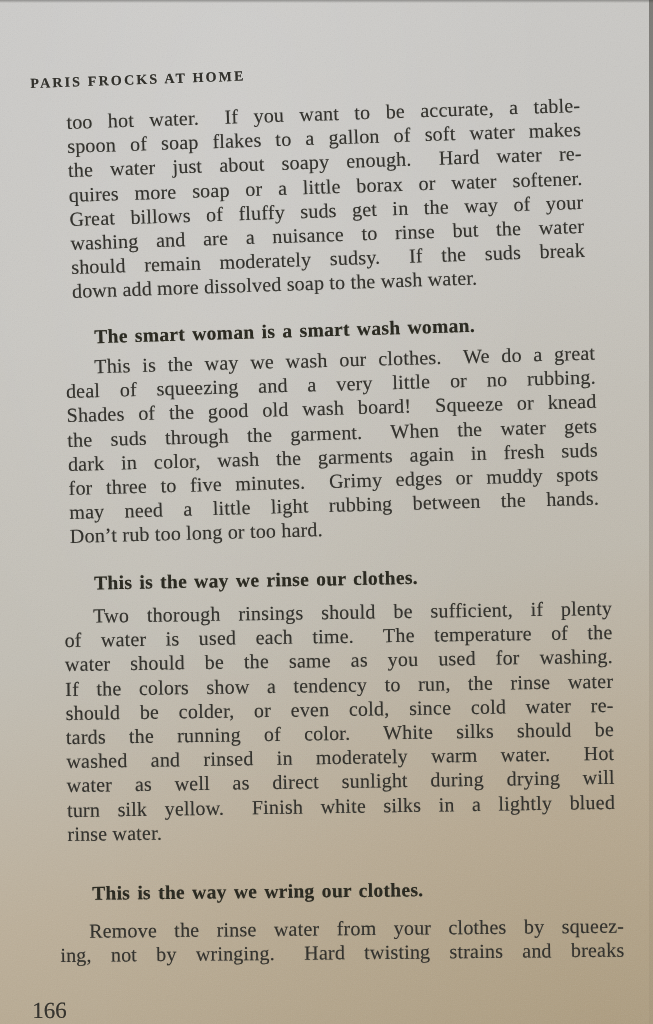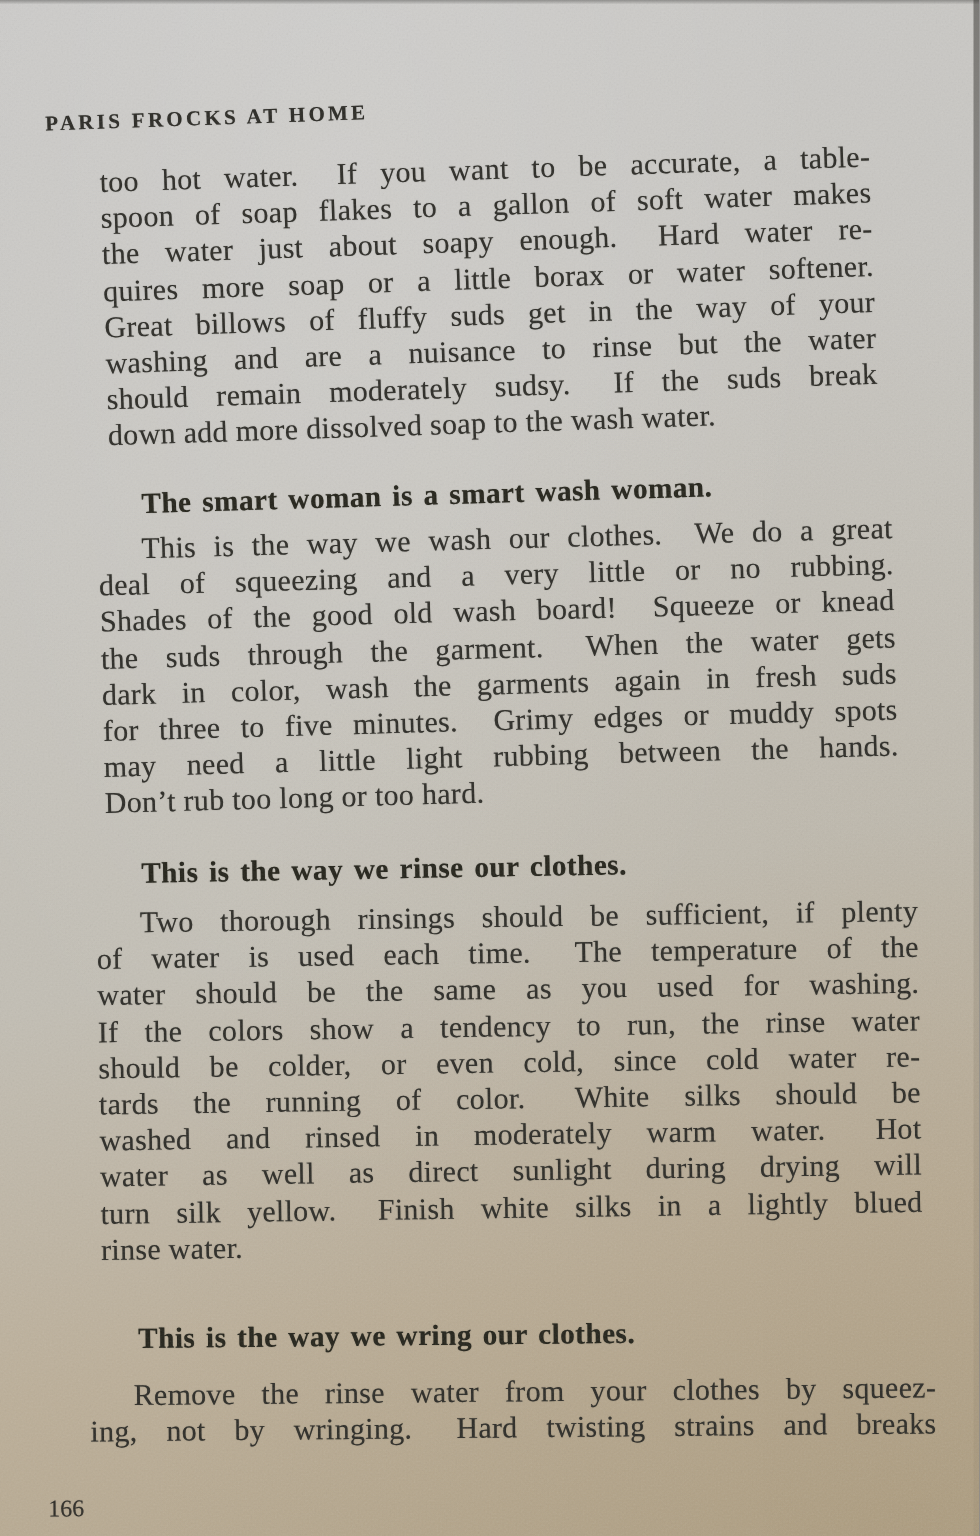--- a/index.html
+++ b/index.html
@@ -50,7 +50,7 @@
     text-shadow: 0 0 0.7px rgba(35,34,25,0.55);
   }
   .folio {
-    font-size: 16px; color: #2e2c26; transform-origin: 0 0;
+    font-size: 23px; color: #2e2c26; transform-origin: 0 0;
     text-shadow: 0 0 0.6px rgba(46,44,38,0.5);
   }
 </style>

